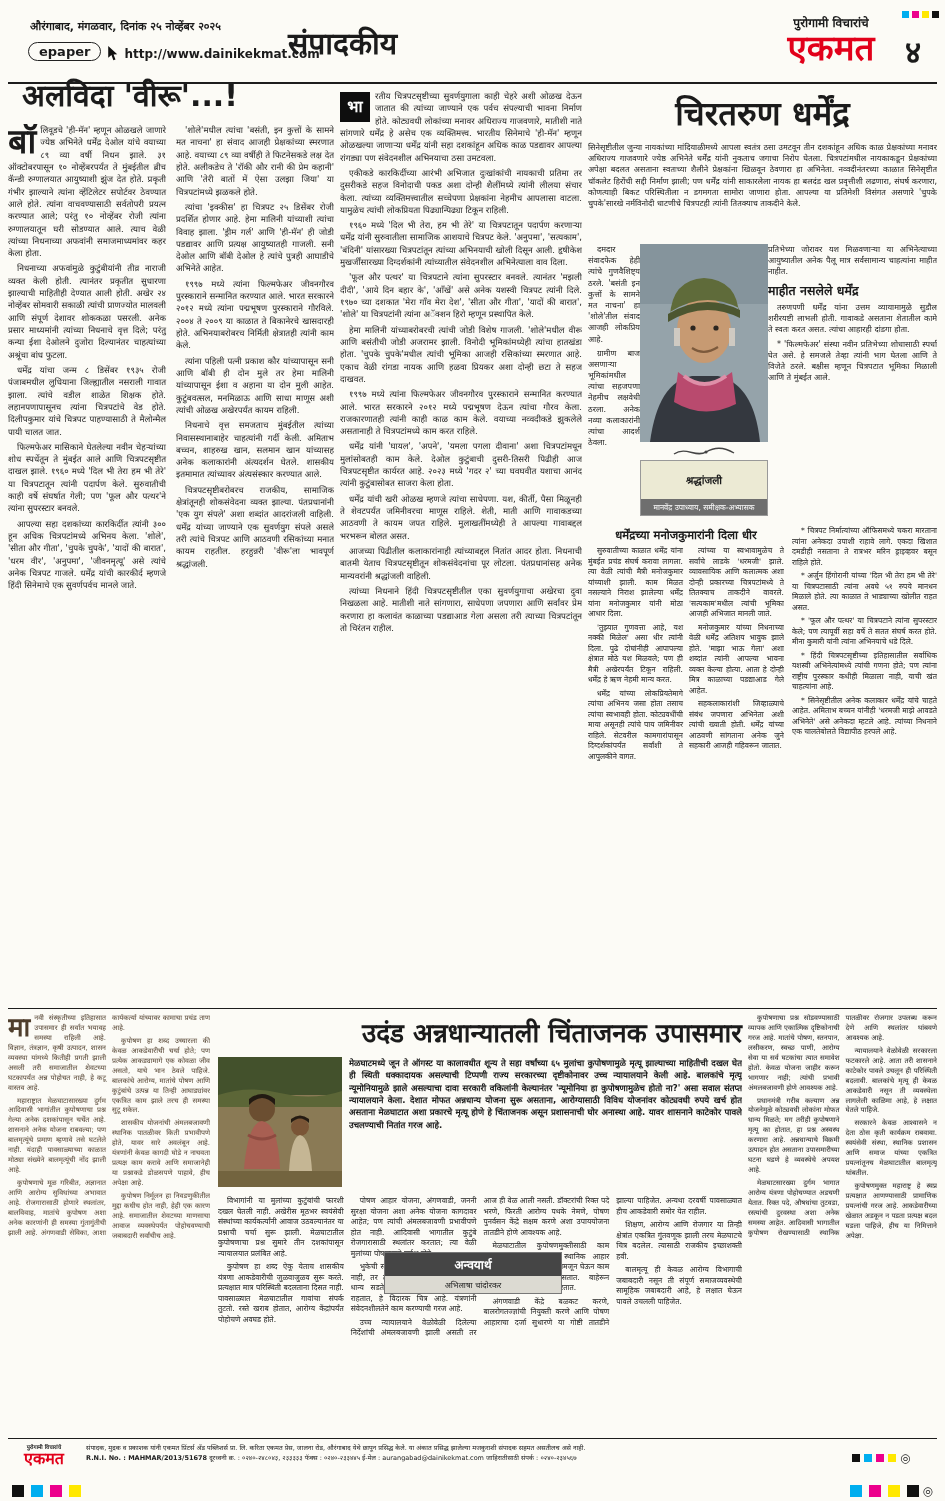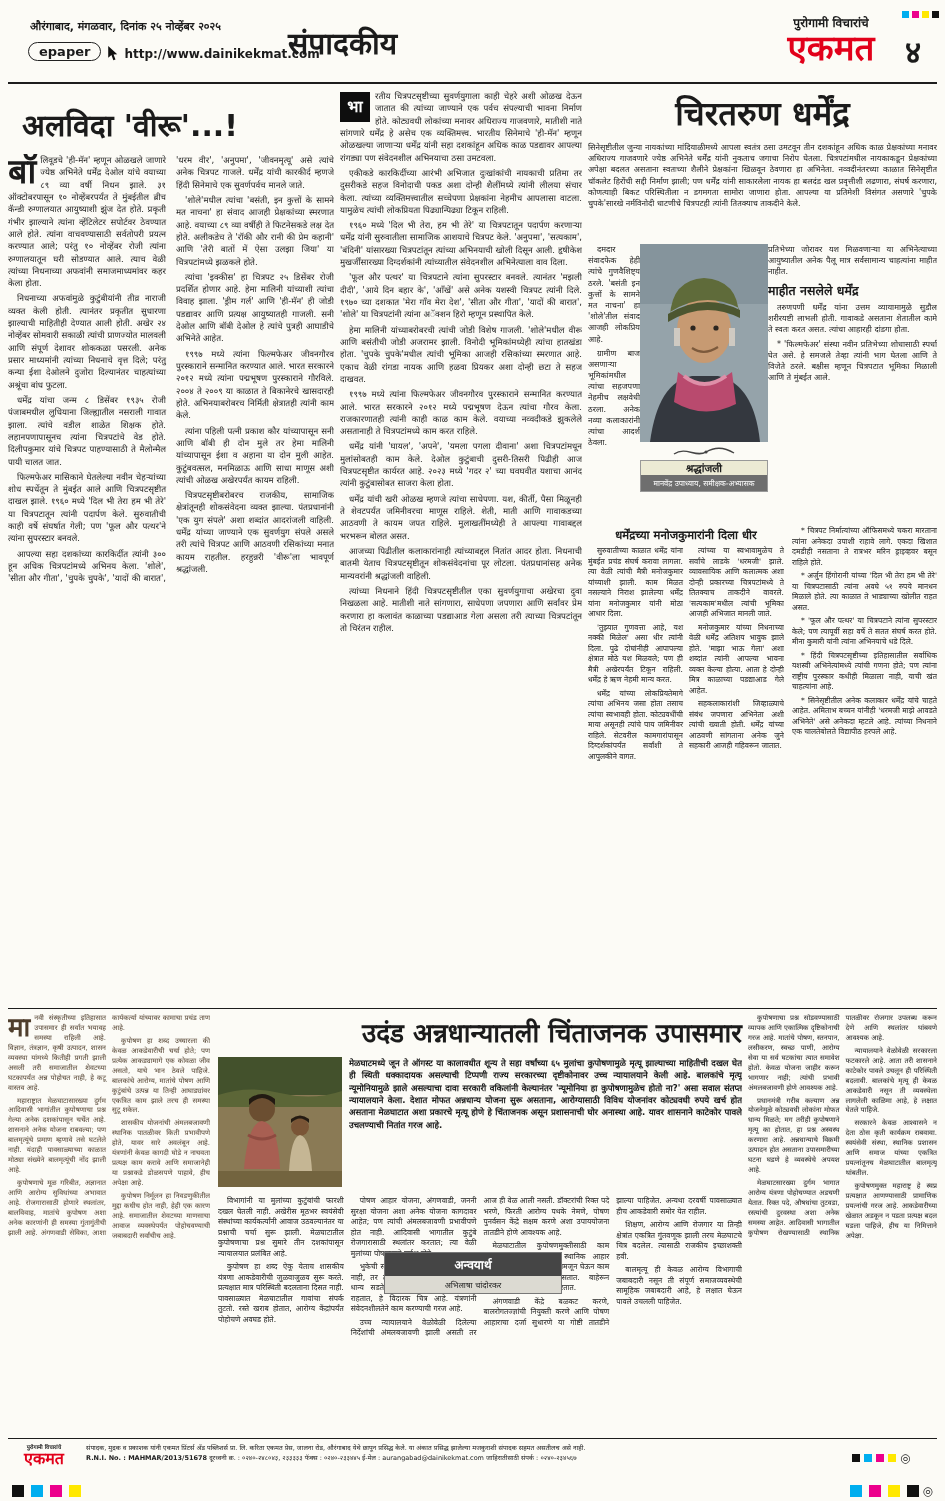--- a/index.html
+++ b/index.html
@@ -93,7 +93,7 @@
 
   <div class="abs hrule" style="left:8px;top:82px;width:929px;height:2px"></div>
 
-  <div class="abs clip" style="left:8px;top:104px;width:326px;height:916px">
+  <div class="abs clip" style="left:8px;top:74px;width:326px;height:916px">
     <div class="h-farewell">अलविदा 'वीरू'...!</div>
     <div class="twocol t85 just clip" style="height:858px">
       <p class="noind"><span class="dc dc-big">बॉ</span><span>लिवूडचे 'ही-मॅन' म्हणून ओळखले जाणारे ज्येष्ठ अभिनेते धर्मेंद्र देओल यांचे वयाच्या ८९ व्या वर्षी निधन झाले. ३१ ऑक्टोबरपासून १० नोव्हेंबरपर्यंत ते मुंबईतील ब्रीच कॅन्डी रुग्णालयात आयुष्याशी झुंज देत होते. प्रकृती गंभीर झाल्याने त्यांना व्हेंटिलेटर सपोर्टवर ठेवण्यात आले होते. त्यांना वाचवण्यासाठी सर्वतोपरी प्रयत्न करण्यात आले; परंतु १० नोव्हेंबर रोजी त्यांना रुग्णालयातून घरी सोडण्यात आले. त्याच वेळी त्यांच्या निधनाच्या अफवांनी समाजमाध्यमांवर कहर केला होता.</span></p>

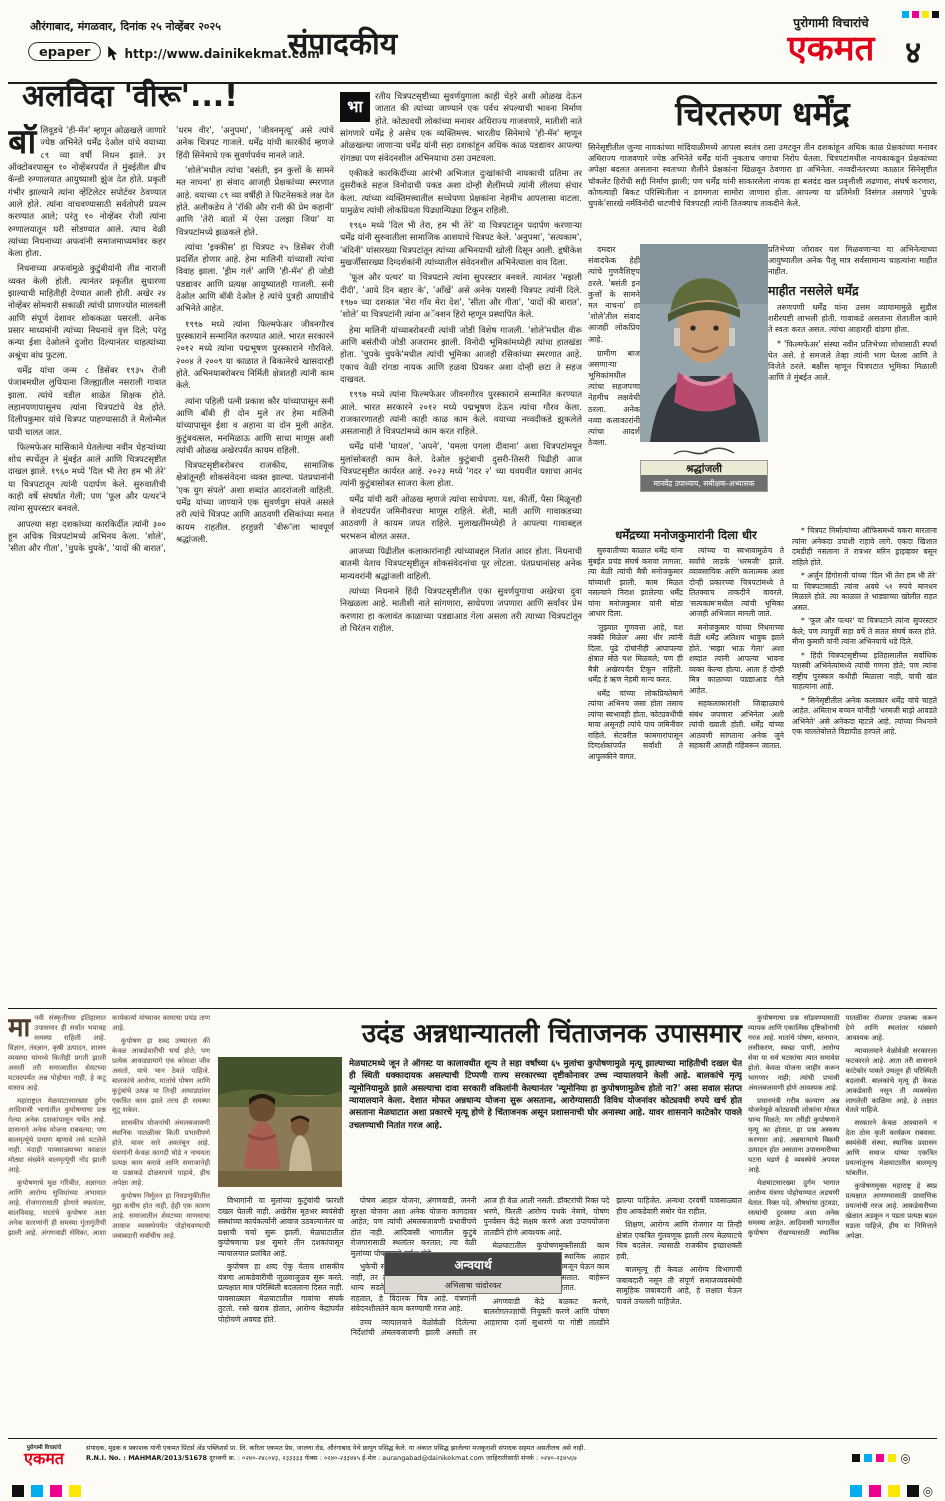--- a/index.html
+++ b/index.html
@@ -106,6 +106,7 @@
           <p>त्यांचा 'इक्कीस' हा चित्रपट २५ डिसेंबर रोजी प्रदर्शित होणार आहे. हेमा मालिनी यांच्याशी त्यांचा विवाह झाला. 'ड्रीम गर्ल' आणि 'ही-मॅन' ही जोडी पडद्यावर आणि प्रत्यक्ष आयुष्यातही गाजली. सनी देओल आणि बॉबी देओल हे त्यांचे पुत्रही आघाडीचे अभिनेते आहेत.</p>
           <p>१९९७ मध्ये त्यांना फिल्मफेअर जीवनगौरव पुरस्काराने सन्मानित करण्यात आले. भारत सरकारने २०१२ मध्ये त्यांना पद्मभूषण पुरस्काराने गौरविले. २००४ ते २००९ या काळात ते बिकानेरचे खासदारही होते. अभिनयाबरोबरच निर्मिती क्षेत्रातही त्यांनी काम केले.</p>
           <p>त्यांना पहिली पत्नी प्रकाश कौर यांच्यापासून सनी आणि बॉबी ही दोन मुले तर हेमा मालिनी यांच्यापासून ईशा व अहाना या दोन मुली आहेत. कुटुंबवत्सल, मनमिळाऊ आणि साधा माणूस अशी त्यांची ओळख अखेरपर्यंत कायम राहिली.</p>
+          <p>निधनाचे वृत्त समजताच मुंबईतील त्यांच्या निवासस्थानाबाहेर चाहत्यांनी गर्दी केली. अमिताभ बच्चन, शाहरुख खान, सलमान खान यांच्यासह अनेक कलाकारांनी अंत्यदर्शन घेतले. शासकीय इतमामात त्यांच्यावर अंत्यसंस्कार करण्यात आले.</p>
           <p>चित्रपटसृष्टीबरोबरच राजकीय, सामाजिक क्षेत्रांतूनही शोकसंवेदना व्यक्त झाल्या. पंतप्रधानांनी 'एक युग संपले' अशा शब्दांत आदरांजली वाहिली. धर्मेंद्र यांच्या जाण्याने एक सुवर्णयुग संपले असले तरी त्यांचे चित्रपट आणि आठवणी रसिकांच्या मनात कायम राहतील. हरहुन्नरी 'वीरू'ला भावपूर्ण श्रद्धांजली.</p>
         </div>
     </div>

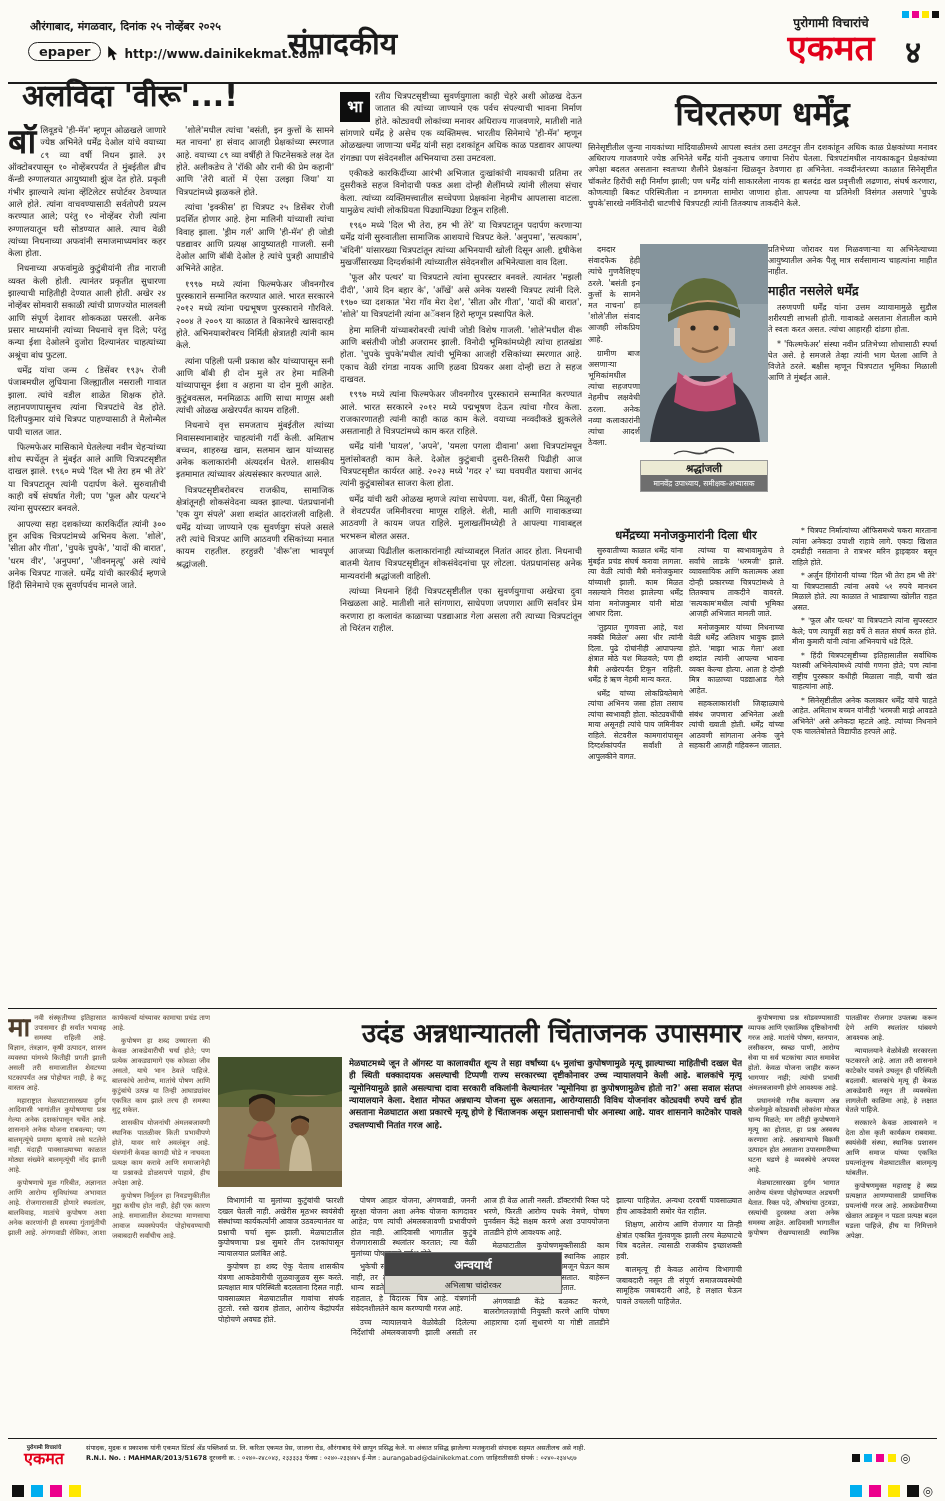--- a/index.html
+++ b/index.html
@@ -45,7 +45,7 @@
   figure{margin:0}
   .flourish{text-align:center;height:14px;line-height:10px}
   .cap-t{background:#ecead fixed;background:#ecead4;font-weight:bold;text-align:center;font-size:10.5px;
-         padding:0 0;border:1px solid #999;border-bottom:none}
+         padding:12px 0;border:1px solid #999;border-bottom:none}
   .cap-b{background:#6e6e6e;color:#fff;text-align:center;font-size:7.5px;padding:3px 2px;border:1px solid #999;border-top:none}
   .anv{border:1px solid #777;background:#0369a1;z-index:6}
   .anv-t{background:#454545;color:#fff;font-size:12px;font-weight:bold;text-align:center;padding:3px 0}

